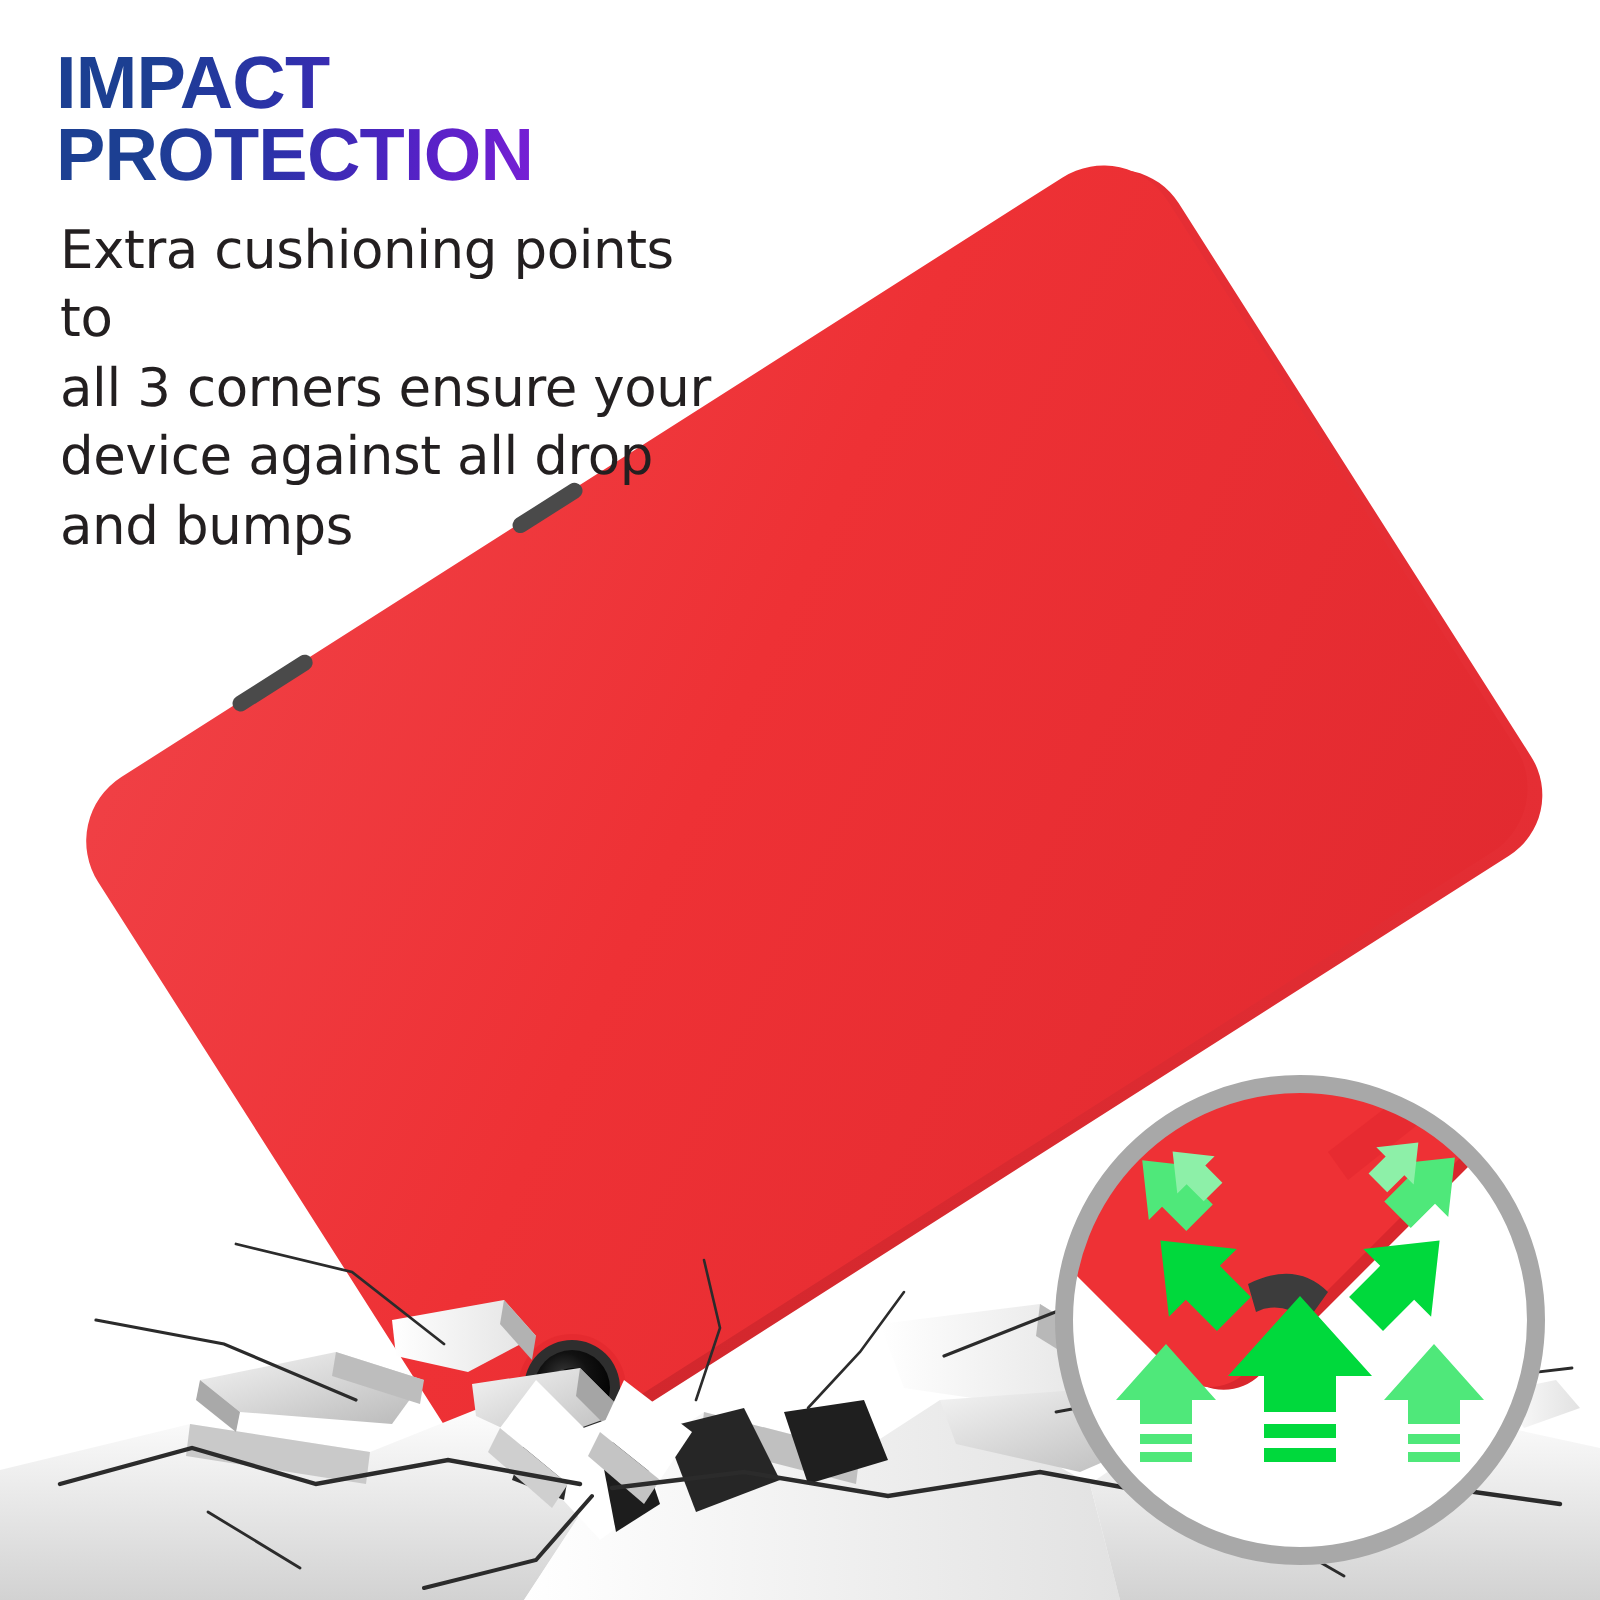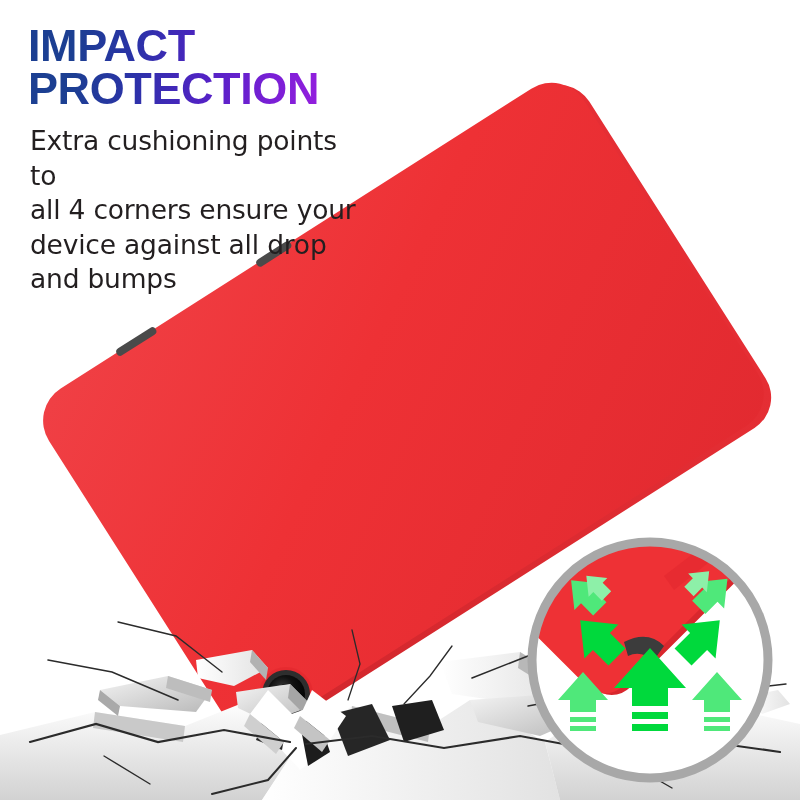--- a/index.html
+++ b/index.html
@@ -37,7 +37,7 @@
     margin: 0;
     font-family: "Liberation Sans", sans-serif;
     font-weight: 700;
-    font-size: 45px;
+    font-size: 37px;
     line-height: 0.96;
     letter-spacing: -0.4px;
     background-image: linear-gradient(96deg,

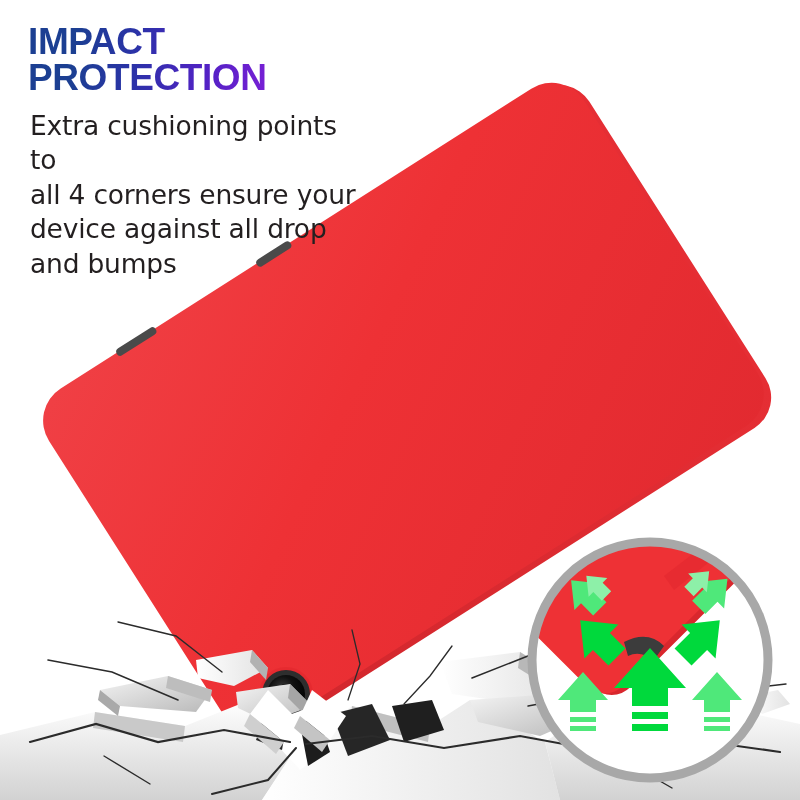--- a/index.html
+++ b/index.html
@@ -273,7 +273,7 @@
     <h1 class="headline">IMPACT
 PROTECTION</h1>
     <p class="subcopy">Extra cushioning points to
-all 4 corners ensure your
+all 3 corners ensure your
 device against all drop
 and bumps</p>
   </div>

